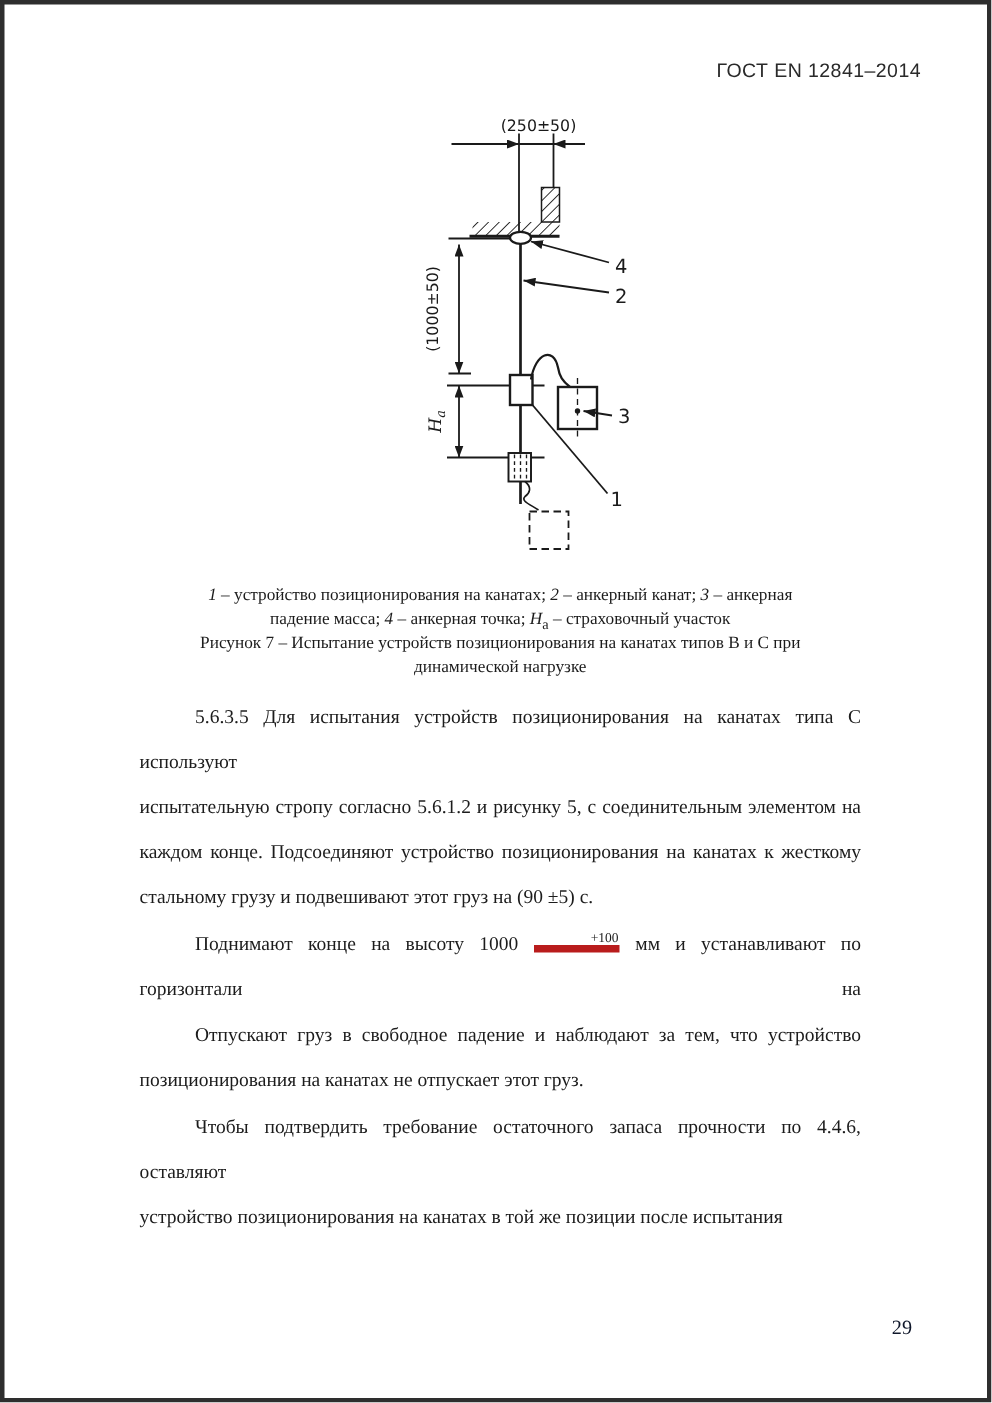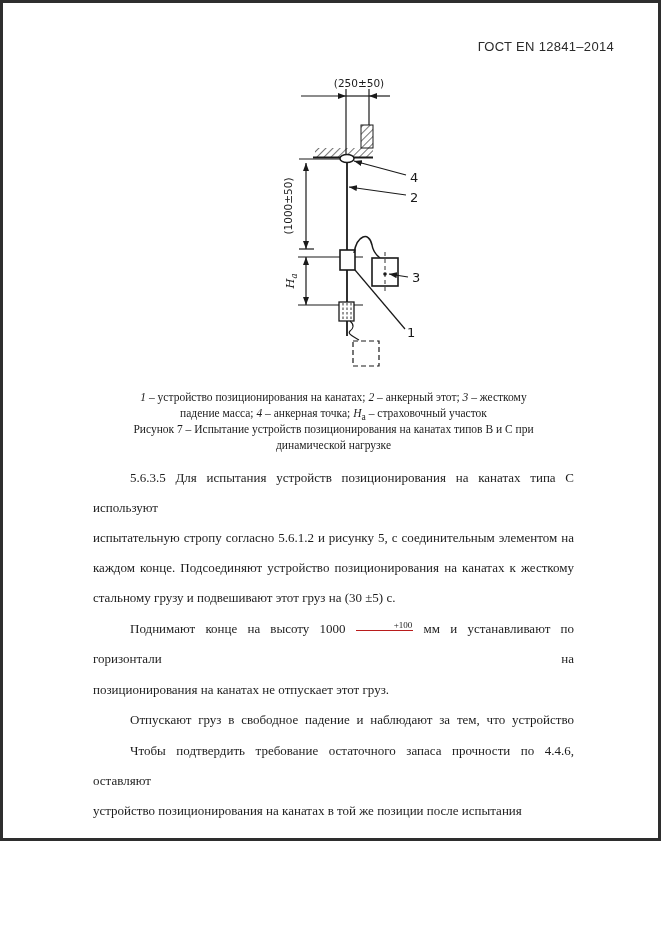--- a/index.html
+++ b/index.html
@@ -5,7 +5,7 @@
   html,body{margin:0;padding:0;background:#ffffff;}
   .page{
     position:relative;
-    width:661px;height:841px;
+    width:661px;height:935px;
     box-sizing:border-box;
     background:#ffffff;
     border:3px solid #2e2e2e;

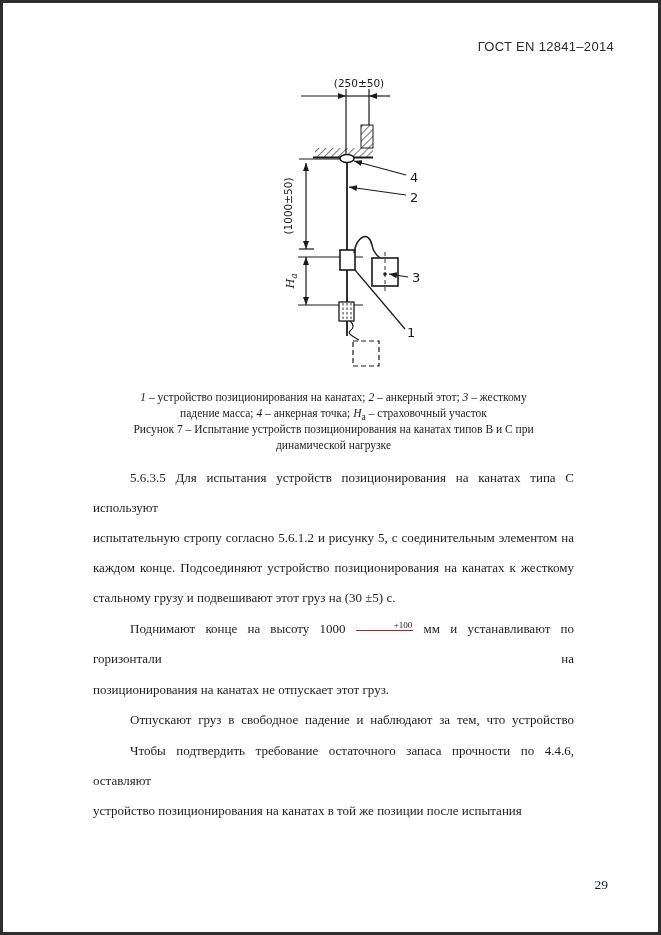--- a/index.html
+++ b/index.html
@@ -130,7 +130,7 @@
   </svg>
 
   <div class="fig-legend">
-    <div><i>1</i><span> – устройство позиционирования на канатах; </span><i>2</i><span> – анкерный этот; </span><i>3</i><span> – жесткому</span></div>
+    <div><i>1</i><span> – устройство позиционирования на канатах; </span><i>2</i><span> – анкерный канат; </span><i>3</i><span> – жесткому</span></div>
     <div><span>падение масса; </span><i>4</i><span> – анкерная точка; </span><i>H</i><sub>a</sub><span> – страховочный участок</span></div>
   </div>
 

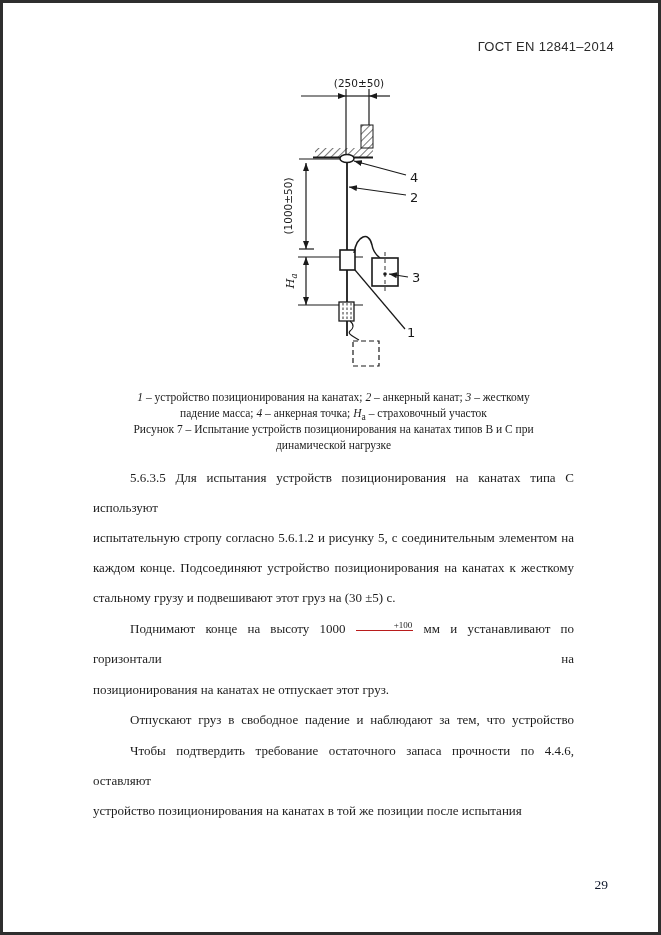--- a/index.html
+++ b/index.html
@@ -130,7 +130,7 @@
   </svg>
 
   <div class="fig-legend">
-    <div><i>1</i><span> – устройство позиционирования на канатах; </span><i>2</i><span> – анкерный канат; </span><i>3</i><span> – жесткому</span></div>
+    <div><i>1</i><span> – устройство позиционирования на канатах; </span><i>2</i><span> – анкерный канат; </span><i>3</i><span> – анкерная</span></div>
     <div><span>падение масса; </span><i>4</i><span> – анкерная точка; </span><i>H</i><sub>a</sub><span> – страховочный участок</span></div>
   </div>
 

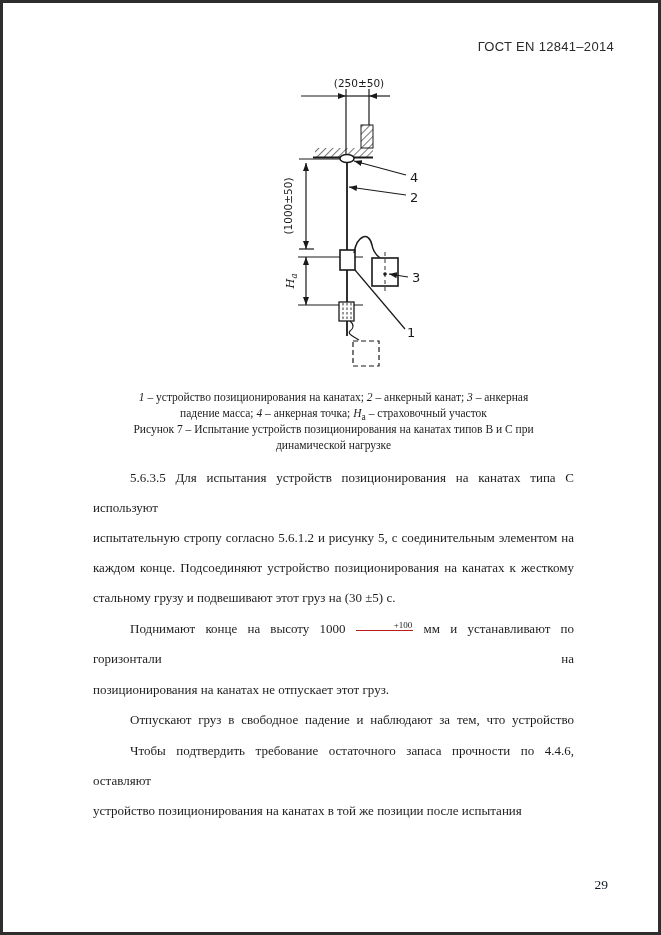--- a/index.html
+++ b/index.html
@@ -144,7 +144,7 @@
       <div class="ln first">5.6.3.5 Для испытания устройств позиционирования на канатах типа С используют</div>
       <div class="ln">испытательную стропу согласно 5.6.1.2 и рисунку 5, с соединительным элементом на</div>
       <div class="ln">каждом конце. Подсоединяют устройство позиционирования на канатах к жесткому</div>
-      <div class="ln last">стальному грузу и подвешивают этот груз на (30 ±5) с.</div>
+      <div class="ln last">стальному грузу и подвешивают этот груз на (90 ±5) с.</div>
     </div>
     <div class="para">
       <div class="ln first"><span>Поднимают конце на высоту 1000</span> <span class="sup">+100</span> <span>мм и устанавливают по горизонтали на</span></div>

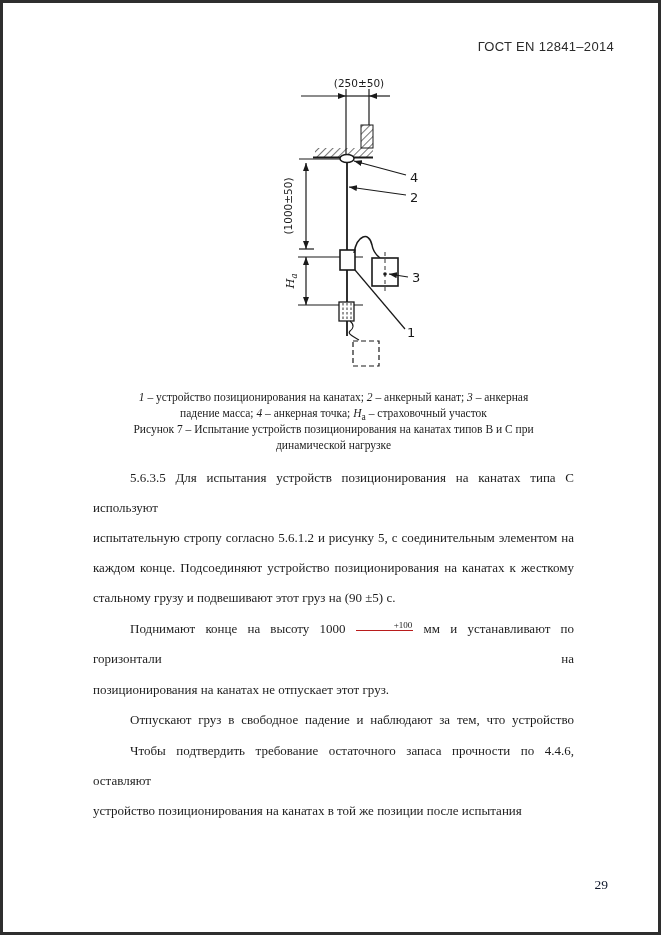--- a/index.html
+++ b/index.html
@@ -37,7 +37,7 @@
   .ln.last{text-align-last:left;}
   .sup{
     display:inline-block;vertical-align:5px;font-size:9px;line-height:10px;
-    border-bottom:1px solid #b91c1c;padding:0 1px;font-family:Liberation Serif, serif;
+    border-bottom:5px solid #b91c1c;padding:0 1px;font-family:Liberation Serif, serif;
   }
   .page-num{
     position:absolute;top:874px;right:50px;

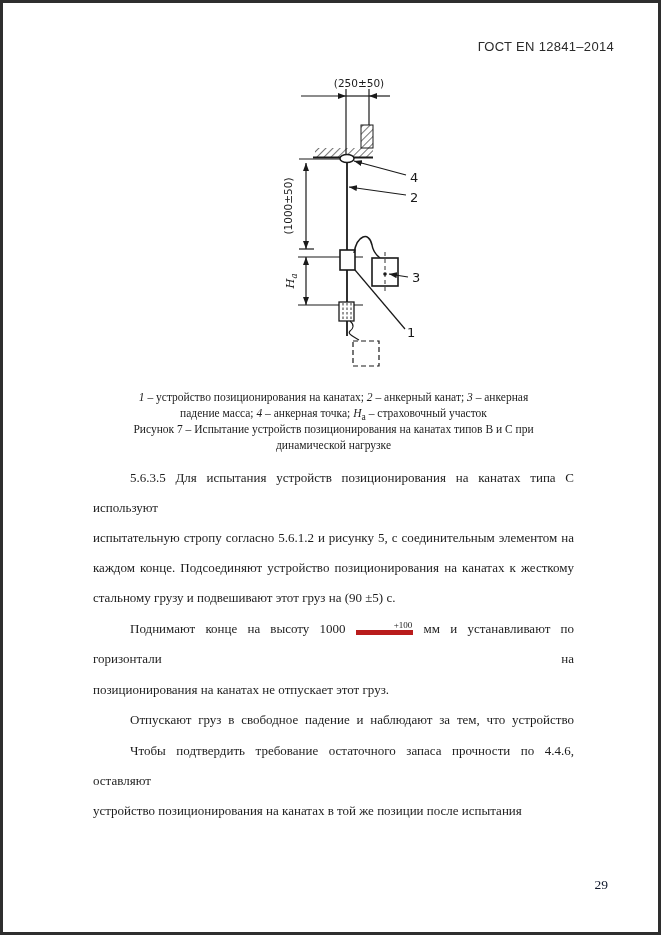--- a/index.html
+++ b/index.html
@@ -150,8 +150,8 @@
       <div class="ln first"><span>Поднимают конце на высоту 1000</span> <span class="sup">+100</span> <span>мм и устанавливают по горизонтали на</span></div>
     </div>
     <div class="para">
+      <div class="ln first">Отпускают груз в свободное падение и наблюдают за тем, что устройство</div>
       <div class="ln last">позиционирования на канатах не отпускает этот груз.</div>
-      <div class="ln first">Отпускают груз в свободное падение и наблюдают за тем, что устройство</div>
     </div>
     <div class="para">
       <div class="ln first">Чтобы подтвердить требование остаточного запаса прочности по 4.4.6, оставляют</div>

